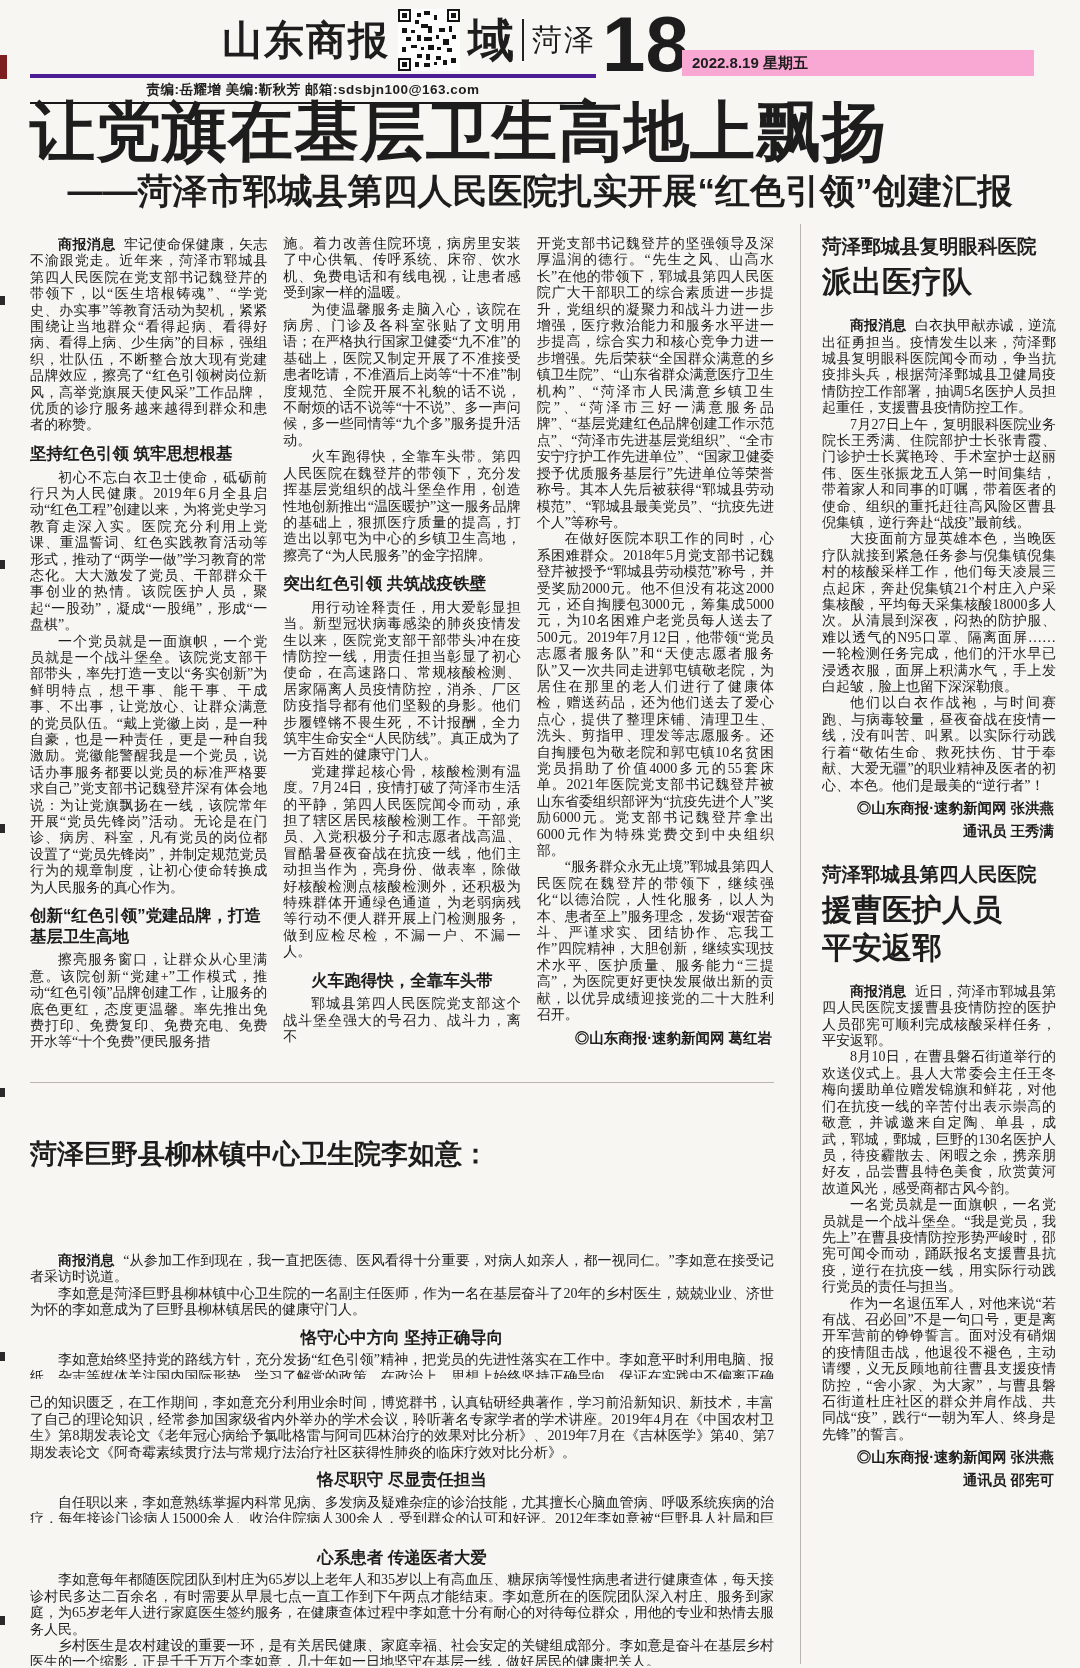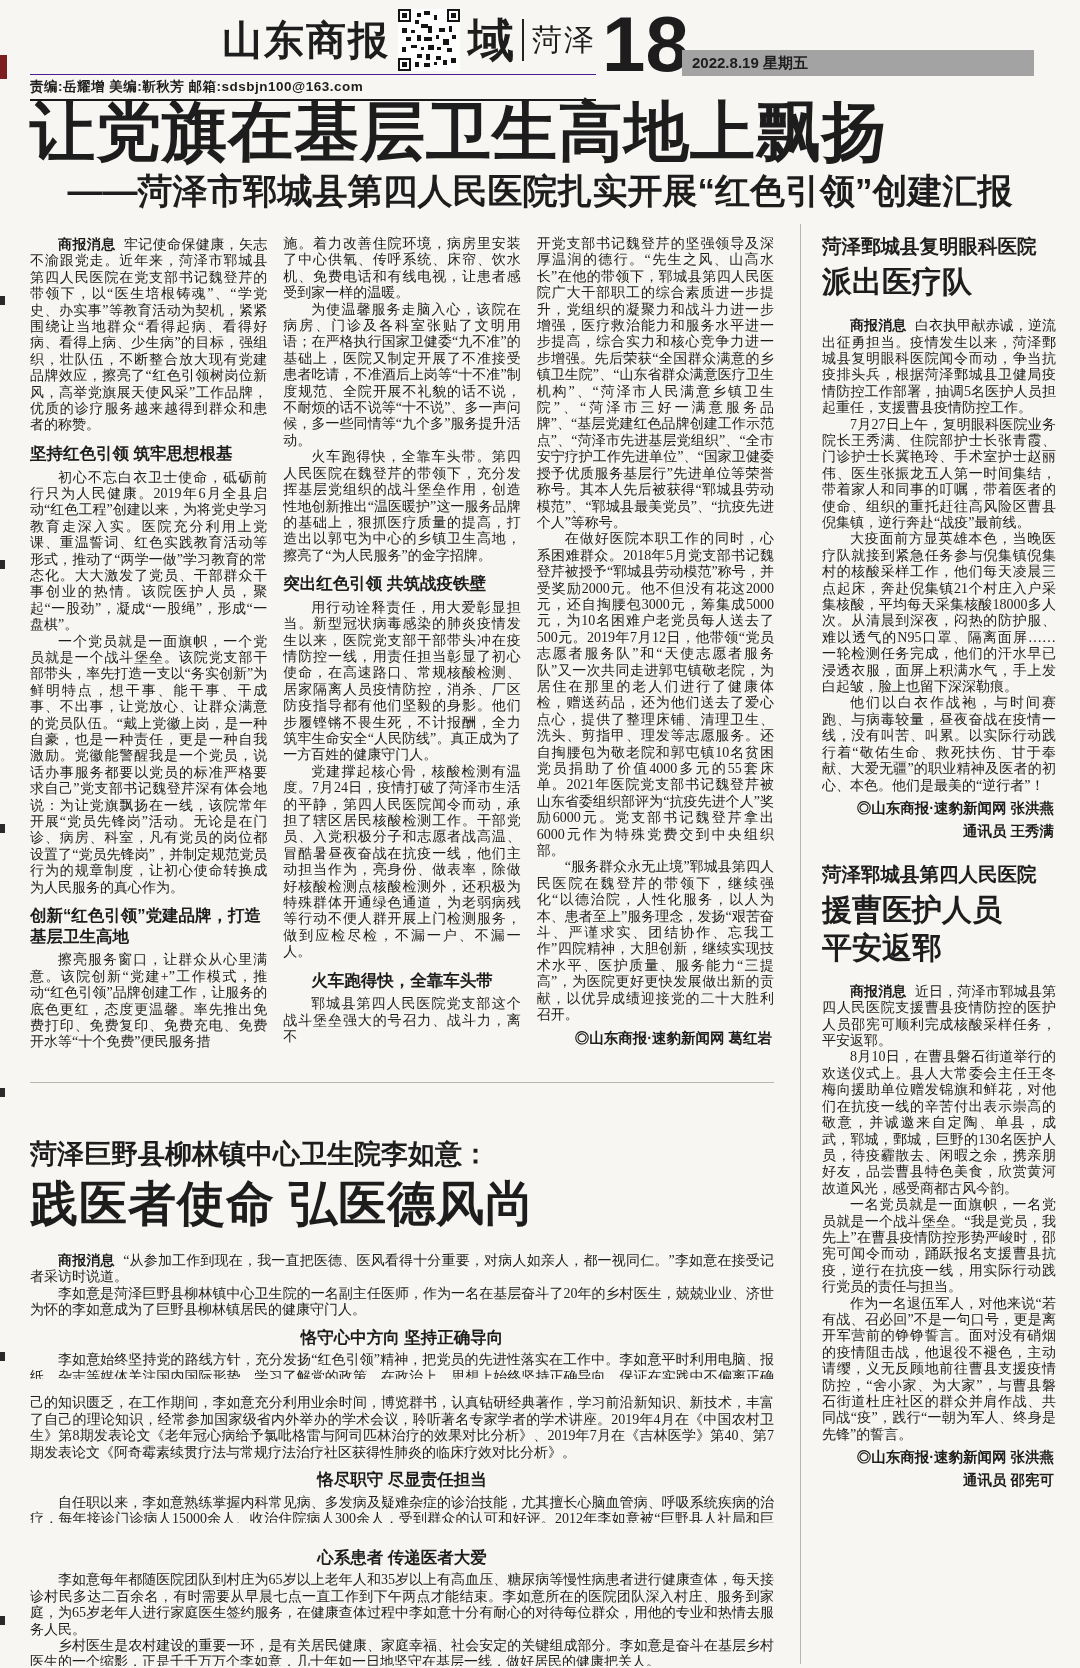--- a/index.html
+++ b/index.html
@@ -21,7 +21,7 @@
   .mast-credits{border-top:1px solid #4c1d95;border-bottom:2px solid #191919;padding:4px 0;
       text-align:left;font:700 13.5px/1.2 "Liberation Sans",sans-serif;letter-spacing:.5px;}
   .page-number{position:absolute;left:572px;top:4px;font:900 78px/1.05 "Liberation Sans",sans-serif;}
-  .date-bar{position:absolute;left:652px;top:50px;width:352px;height:26px;background:#a3a3a3;
+  .date-bar{position:absolute;left:652px;top:50px;width:352px;height:26px;background:#f9a8d4;
       font:700 15px/26px "Liberation Sans",sans-serif;padding-left:10px;box-sizing:border-box;}
   
   .main-headline{position:absolute;left:30px;top:98px;width:1020px;

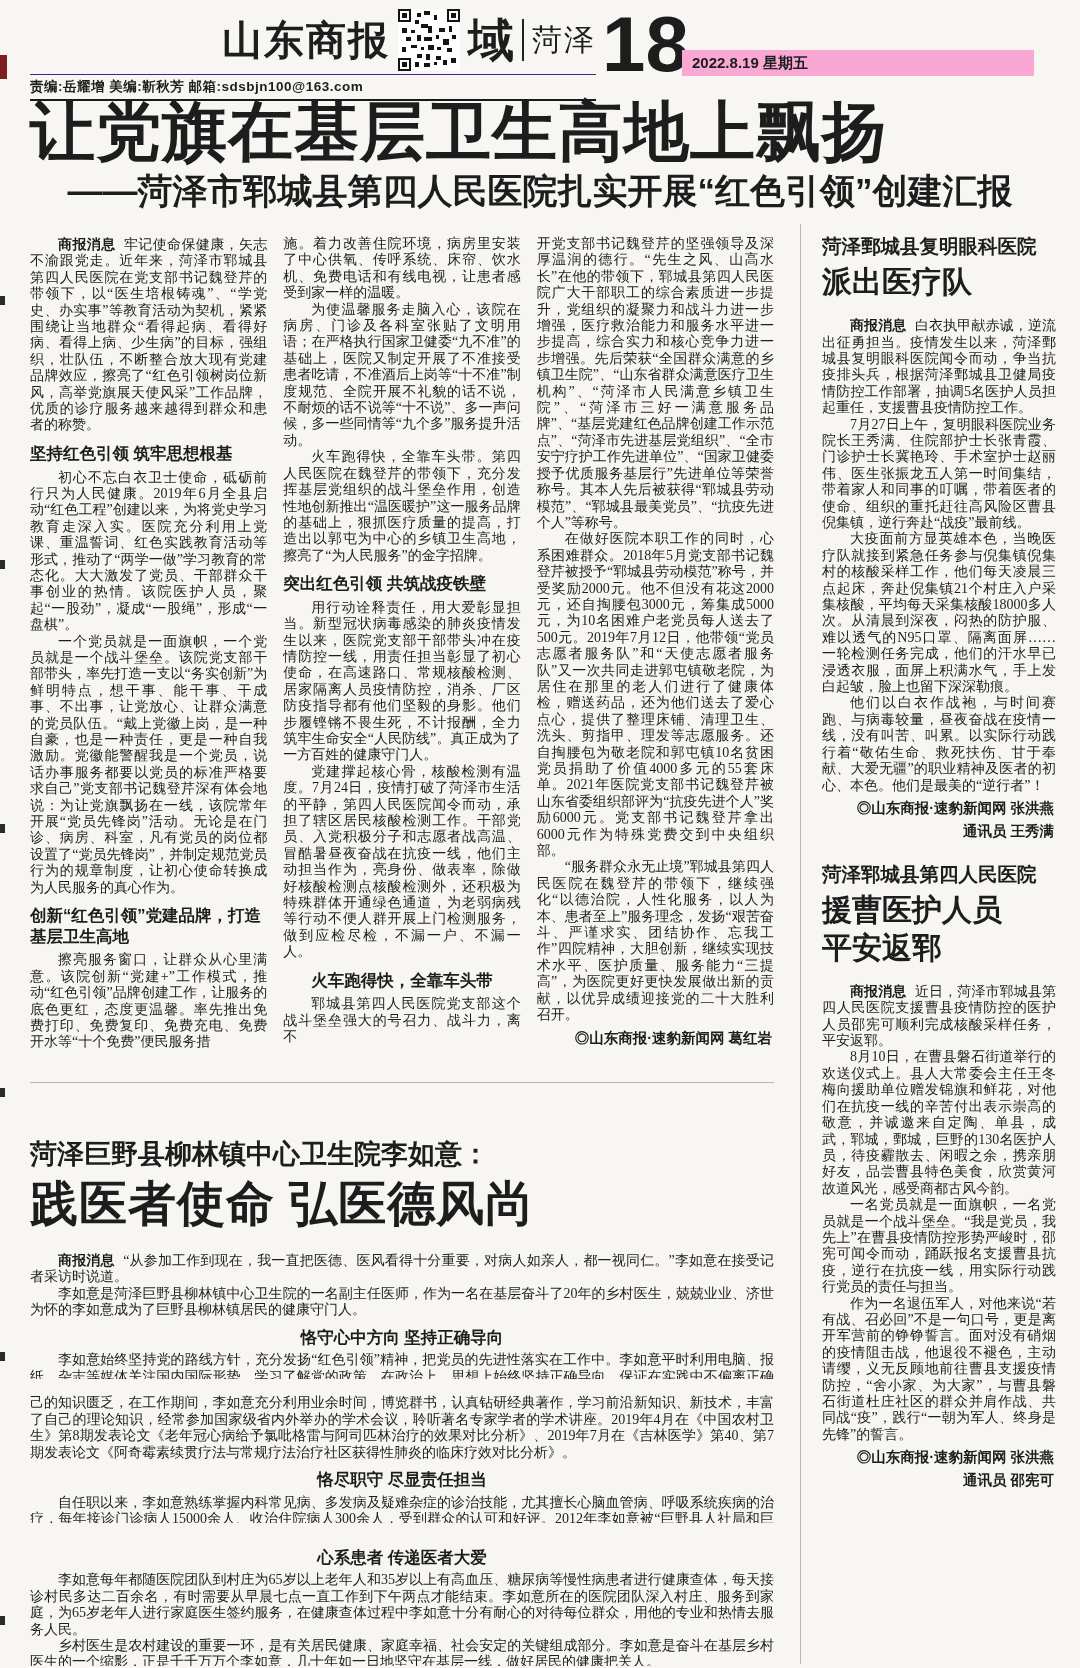--- a/index.html
+++ b/index.html
@@ -18,8 +18,8 @@
   .section-char{font:900 46px/1 "Liberation Sans",sans-serif;}
   .section-divider{width:2px;height:42px;background:#222;}
   .region{font:400 30px/1 "Liberation Serif",serif;letter-spacing:2px;}
-  .mast-credits{border-top:1px solid #4c1d95;border-bottom:2px solid #191919;padding:4px 0;
-      text-align:left;font:700 13.5px/1.2 "Liberation Sans",sans-serif;letter-spacing:.5px;}
+  .mast-credits{border-top:4px solid #4c1d95;border-bottom:2px solid #191919;padding:4px 0;
+      text-align:center;font:700 13.5px/1.2 "Liberation Sans",sans-serif;letter-spacing:.5px;}
   .page-number{position:absolute;left:572px;top:4px;font:900 78px/1.05 "Liberation Sans",sans-serif;}
   .date-bar{position:absolute;left:652px;top:50px;width:352px;height:26px;background:#f9a8d4;
       font:700 15px/26px "Liberation Sans",sans-serif;padding-left:10px;box-sizing:border-box;}

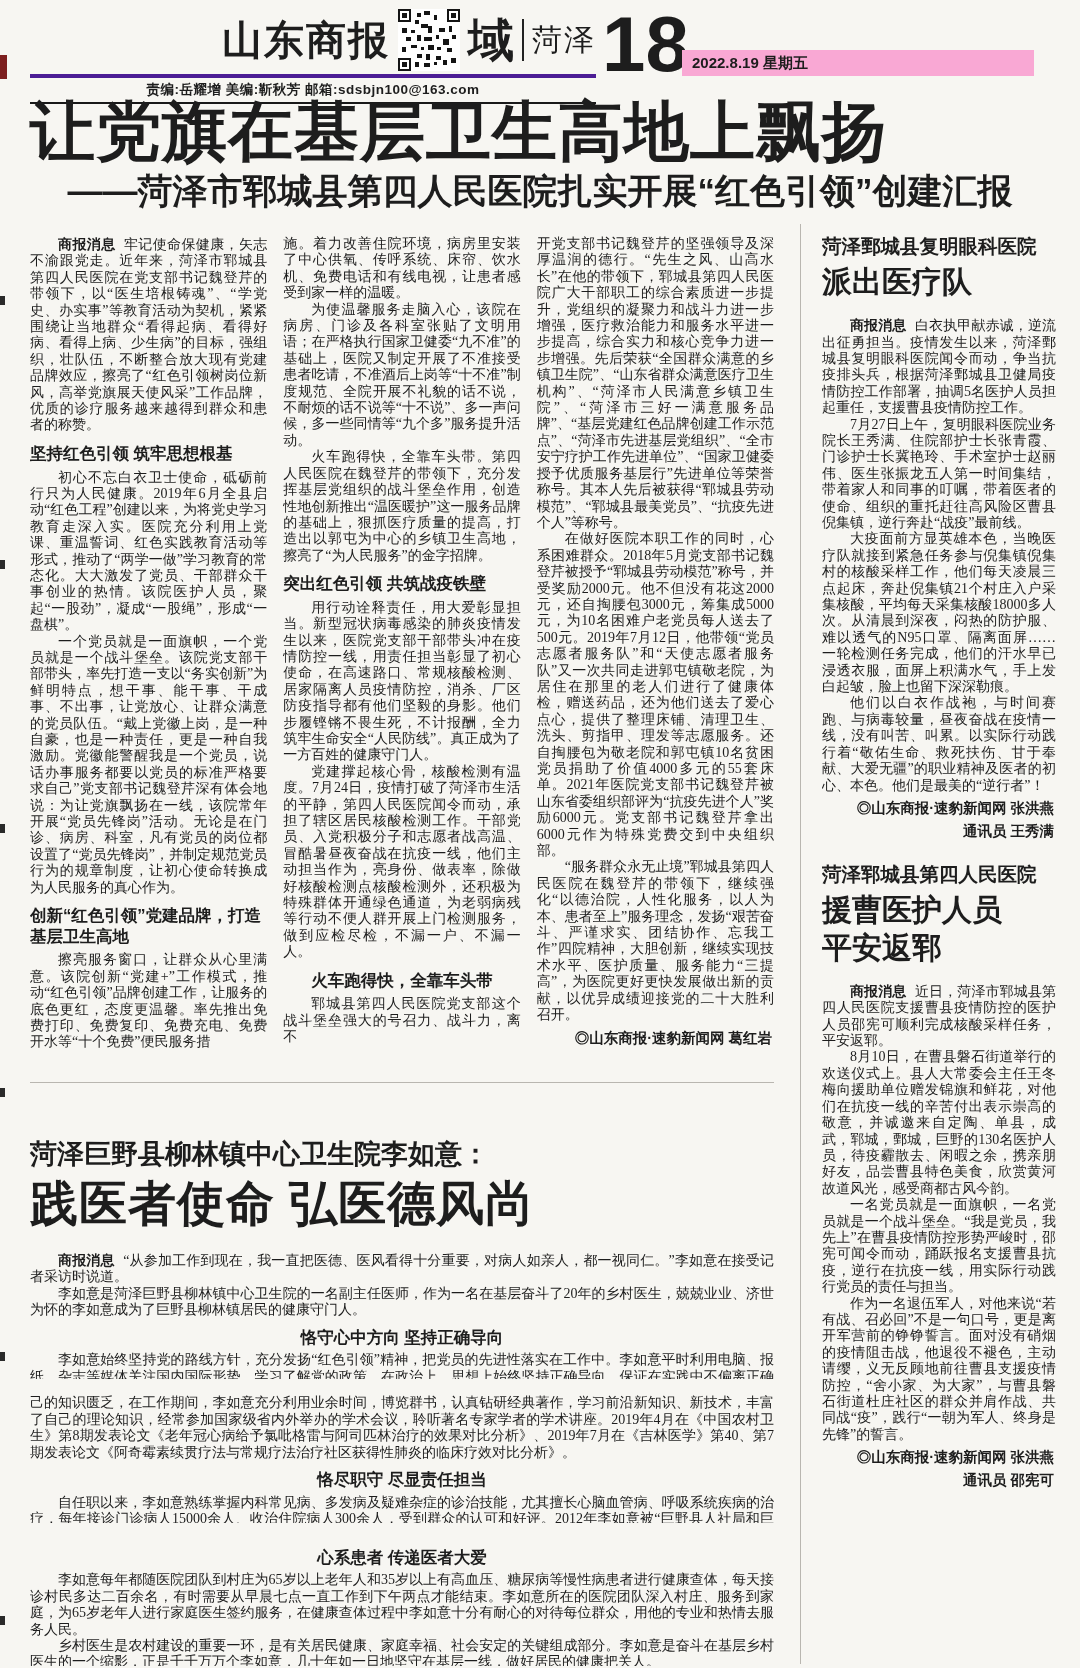--- a/index.html
+++ b/index.html
@@ -161,7 +161,6 @@
 
   <div class="feature-rule"></div>
   <div class="feature-kicker">菏泽巨野县柳林镇中心卫生院李如意：</div>
-  <div class="feature-headline">践医者使命  弘医德风尚</div>
 
   <div class="cols feature-cols">
     <div class="col">

